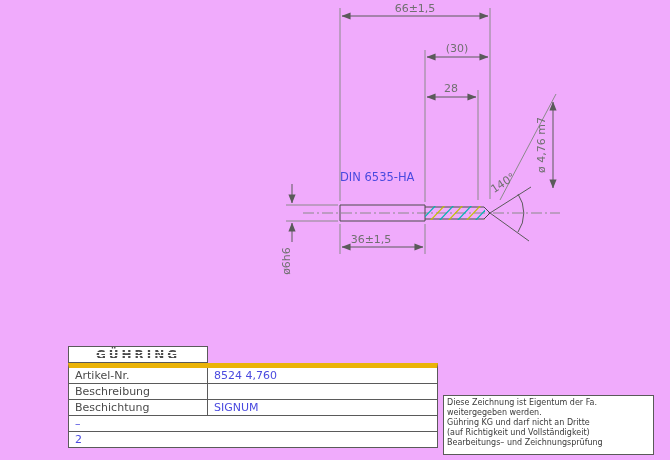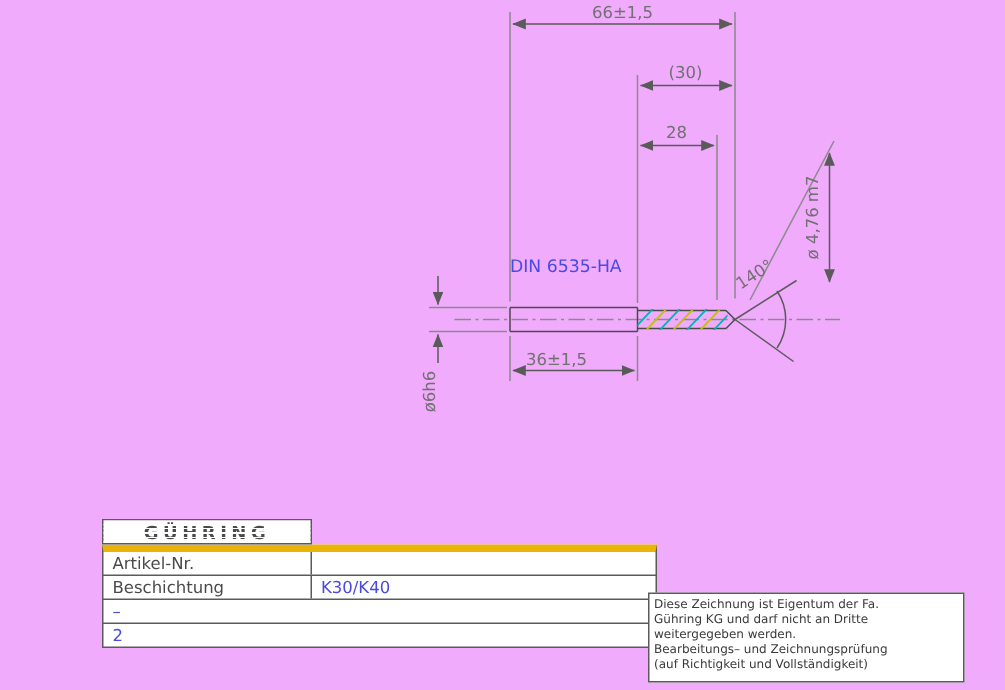--- a/index.html
+++ b/index.html
@@ -112,6 +112,7 @@
 
     <div class="tb-row first">
       <div class="tb-label">Artikel-Nr.</div>
+      <div class="tb-value">8524 4,760</div>
     </div>
     <div class="tb-row">
       <div class="tb-label">Beschichtung</div>

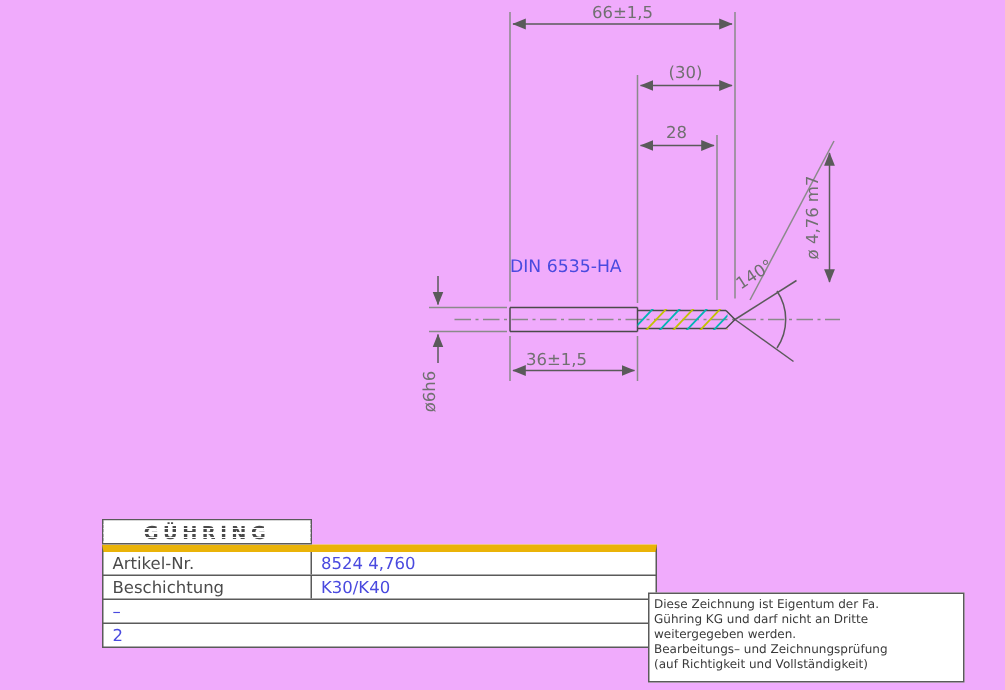--- a/index.html
+++ b/index.html
@@ -115,7 +115,7 @@
       <div class="tb-value">8524 4,760</div>
     </div>
     <div class="tb-row">
-      <div class="tb-label">Beschichtung</div>
+      <div class="tb-label">Beschreibung</div>
       <div class="tb-value">K30/K40</div>
     </div>
     <div class="tb-row">

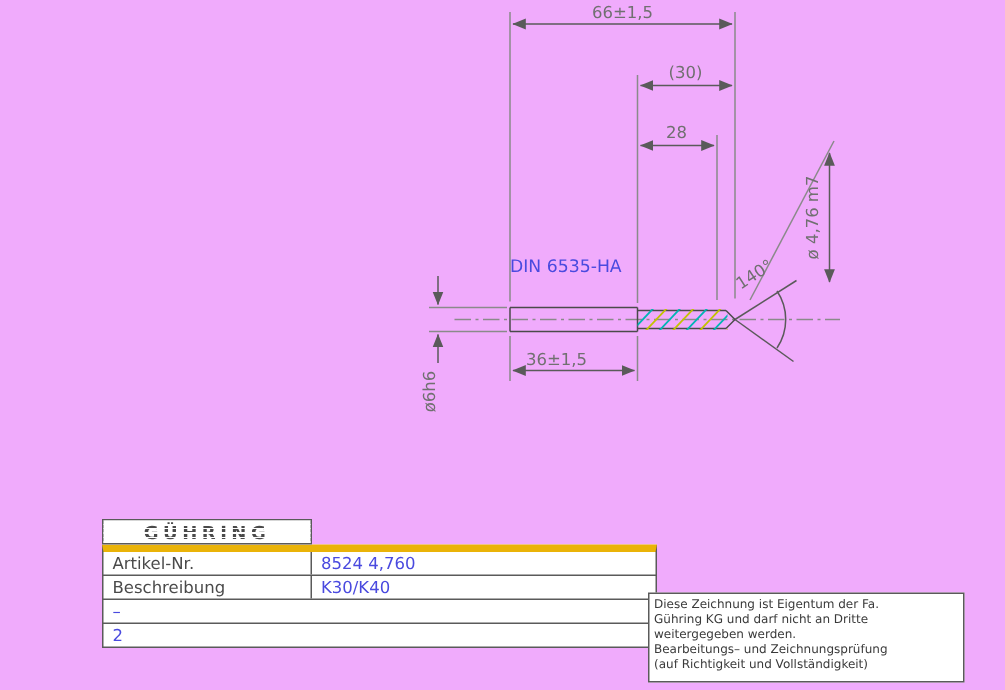--- a/index.html
+++ b/index.html
@@ -116,7 +116,6 @@
     </div>
     <div class="tb-row">
       <div class="tb-label">Beschreibung</div>
-      <div class="tb-value">K30/K40</div>
     </div>
     <div class="tb-row">
       <div class="tb-value">–</div>

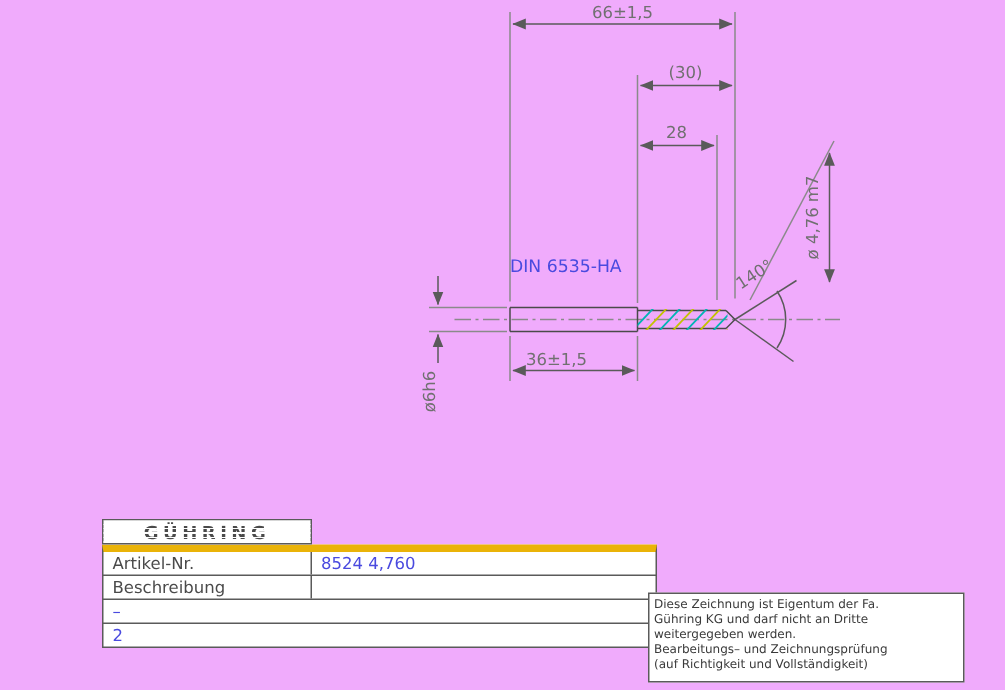--- a/index.html
+++ b/index.html
@@ -118,6 +118,10 @@
       <div class="tb-label">Beschreibung</div>
     </div>
     <div class="tb-row">
+      <div class="tb-label">Beschichtung</div>
+      <div class="tb-value">SIGNUM</div>
+    </div>
+    <div class="tb-row">
       <div class="tb-value">–</div>
     </div>
     <div class="tb-row">

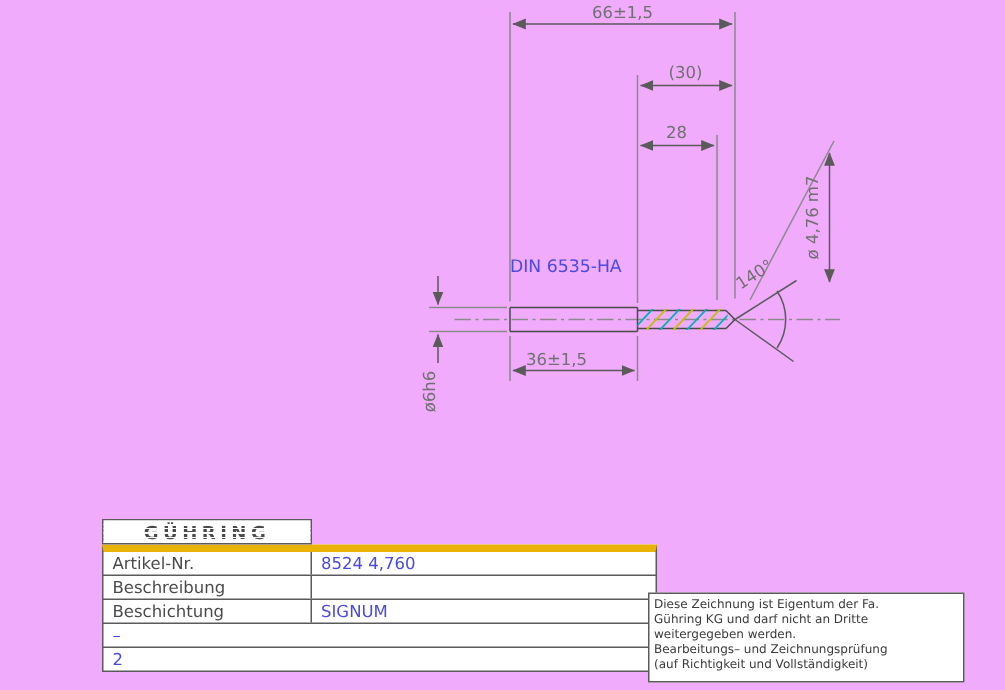--- a/index.html
+++ b/index.html
@@ -21,7 +21,7 @@
   .tb-value{flex:1;padding-left:6px;display:flex;align-items:center;color:#4a4adf;}
 
   
-  .notebox{position:absolute;left:432px;top:395px;width:211px;height:60px;border:1px solid #5a5a5a;
+  .notebox{position:absolute;left:443px;top:395px;width:211px;height:60px;border:1px solid #5a5a5a;
            background:#fff;font-size:8px;line-height:1.24;color:#3a3a3a;padding:2px 3px;box-sizing:border-box;}
   .notebox span{display:block;white-space:nowrap;}
 </style>

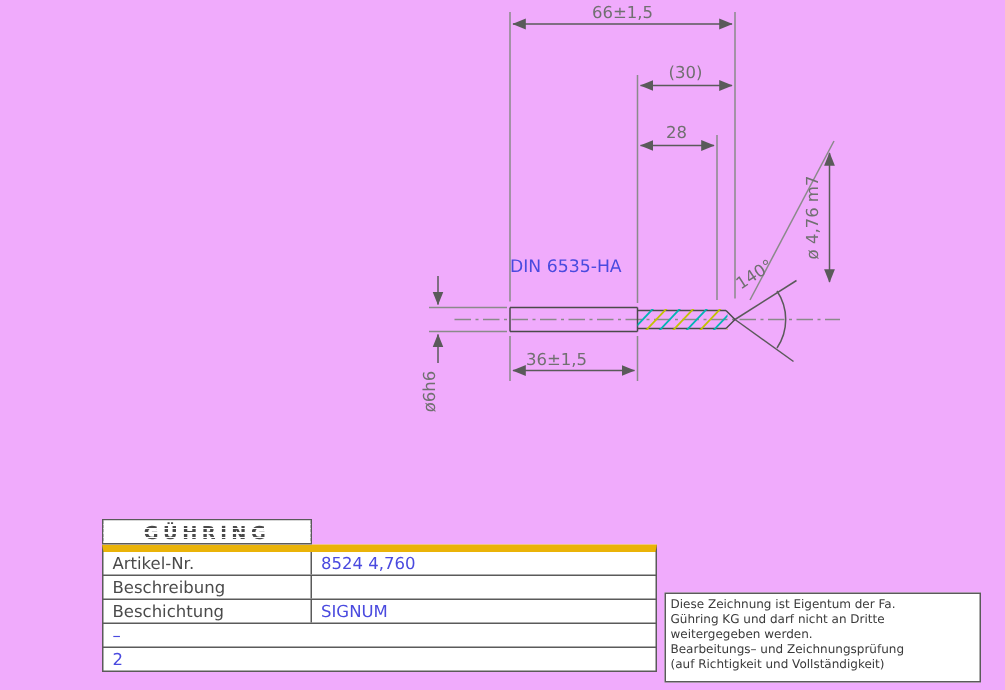--- a/index.html
+++ b/index.html
@@ -131,8 +131,8 @@
 
   <div class="notebox">
     <span>Diese Zeichnung ist Eigentum der Fa.</span>
+    <span>weitergegeben werden.</span>
     <span>Gühring KG und darf nicht an Dritte</span>
-    <span>weitergegeben werden.</span>
     <span>Bearbeitungs– und Zeichnungsprüfung</span>
     <span>(auf Richtigkeit und Vollständigkeit)</span>
   </div>

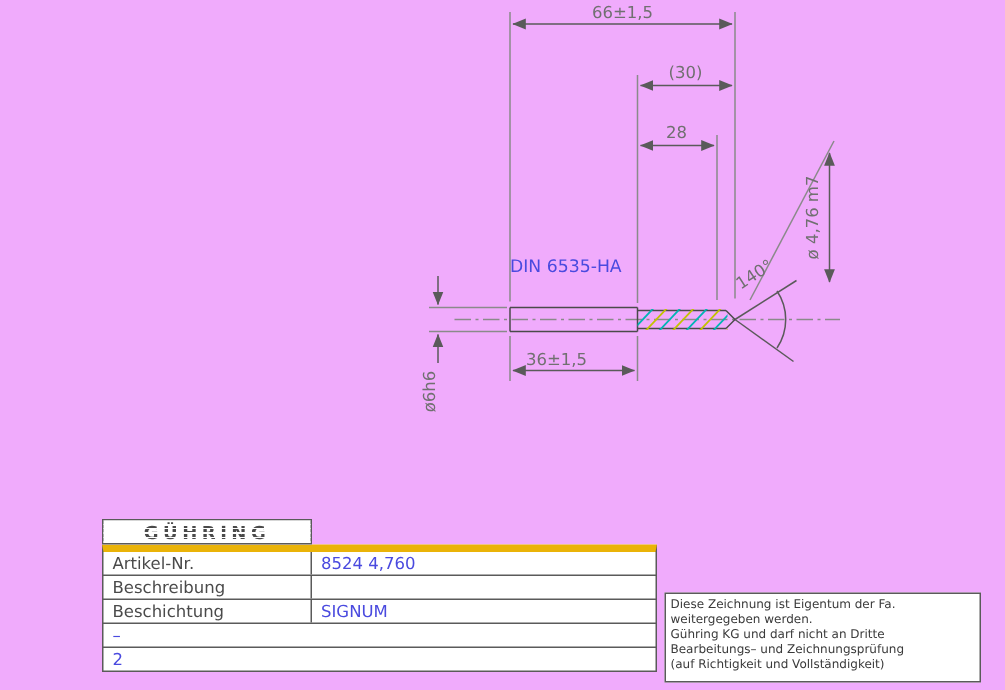--- a/index.html
+++ b/index.html
@@ -133,8 +133,8 @@
     <span>Diese Zeichnung ist Eigentum der Fa.</span>
     <span>weitergegeben werden.</span>
     <span>Gühring KG und darf nicht an Dritte</span>
+    <span>(auf Richtigkeit und Vollständigkeit)</span>
     <span>Bearbeitungs– und Zeichnungsprüfung</span>
-    <span>(auf Richtigkeit und Vollständigkeit)</span>
   </div>
 
 </div>

